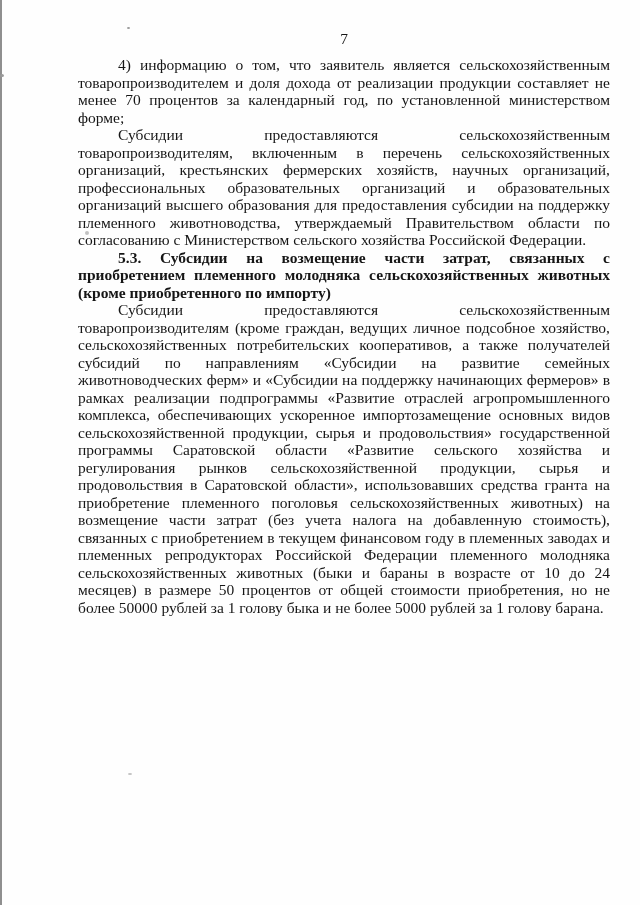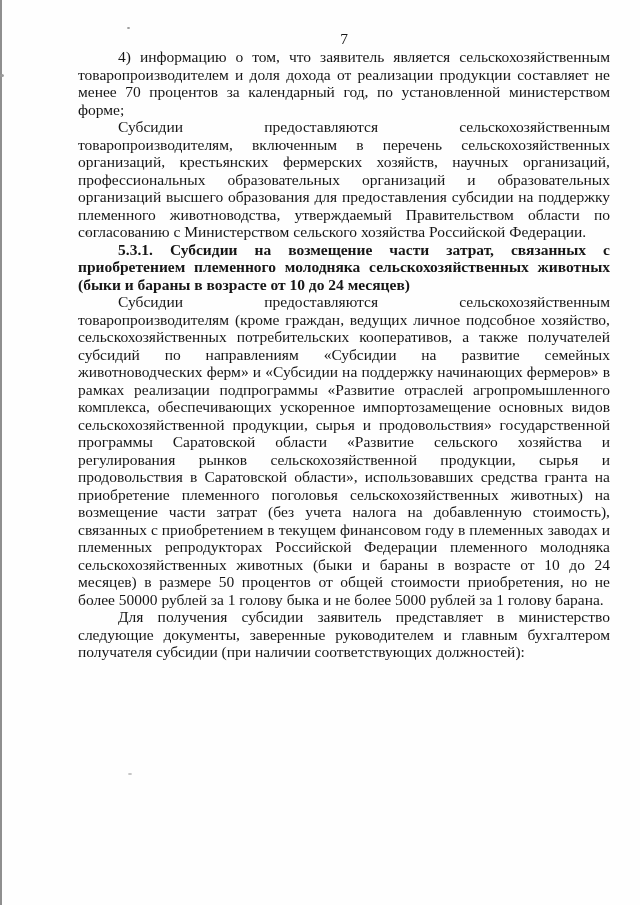--- a/index.html
+++ b/index.html
@@ -35,7 +35,7 @@
   }
   .content {
     position: absolute;
-    top: 48px;
+    top: 56px;
     left: 78px;
     width: 532px;
     font-size: 15.5px;

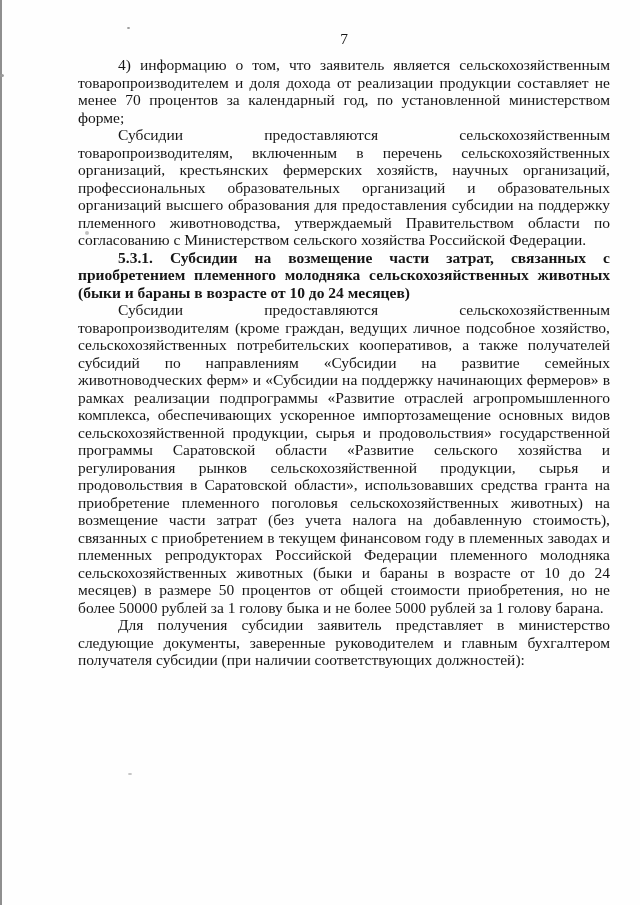--- a/index.html
+++ b/index.html
@@ -74,6 +74,7 @@
   <div class="content">
       <p class="body">4) информацию о том, что заявитель является сельскохозяйственным товаропроизводителем и доля дохода от реализации продукции составляет не менее 70 процентов за календарный год, по установленной министерством форме;</p>
       <p class="body">Субсидии предоставляются сельскохозяйственным товаропроизводителям, включенным в перечень сельскохозяйственных организаций, крестьянских фермерских хозяйств, научных организаций, профессиональных образовательных организаций и образовательных организаций высшего образования для предоставления субсидии на поддержку племенного животноводства, утверждаемый Правительством области по согласованию с Министерством сельского хозяйства Российской Федерации.</p>
+      <p class="heading">5.3. Субсидии на возмещение части затрат, связанных с приобретением племенного молодняка сельскохозяйственных животных (кроме приобретенного по импорту)</p>
       <p class="heading">5.3.1. Субсидии на возмещение части затрат, связанных с приобретением племенного молодняка сельскохозяйственных животных (быки и бараны в возрасте от 10 до 24 месяцев)</p>
       <p class="body">Субсидии предоставляются сельскохозяйственным товаропроизводителям (кроме граждан, ведущих личное подсобное хозяйство, сельскохозяйственных потребительских кооперативов, а также получателей субсидий по направлениям «Субсидии на развитие семейных животноводческих ферм» и «Субсидии на поддержку начинающих фермеров» в рамках реализации подпрограммы «Развитие отраслей агропромышленного комплекса, обеспечивающих ускоренное импортозамещение основных видов сельскохозяйственной продукции, сырья и продовольствия» государственной программы Саратовской области «Развитие сельского хозяйства и регулирования рынков сельскохозяйственной продукции, сырья и продовольствия в Саратовской области», использовавших средства гранта на приобретение племенного поголовья сельскохозяйственных животных) на возмещение части затрат (без учета налога на добавленную стоимость), связанных с приобретением в текущем финансовом году в племенных заводах и племенных репродукторах Российской Федерации племенного молодняка сельскохозяйственных животных (быки и бараны в возрасте от 10 до 24 месяцев) в размере 50 процентов от общей стоимости приобретения, но не более 50000 рублей за 1 голову быка и не более 5000 рублей за 1 голову барана.</p>
       <p class="body">Для получения субсидии заявитель представляет в министерство следующие документы, заверенные руководителем и главным бухгалтером получателя субсидии (при наличии соответствующих должностей):</p>

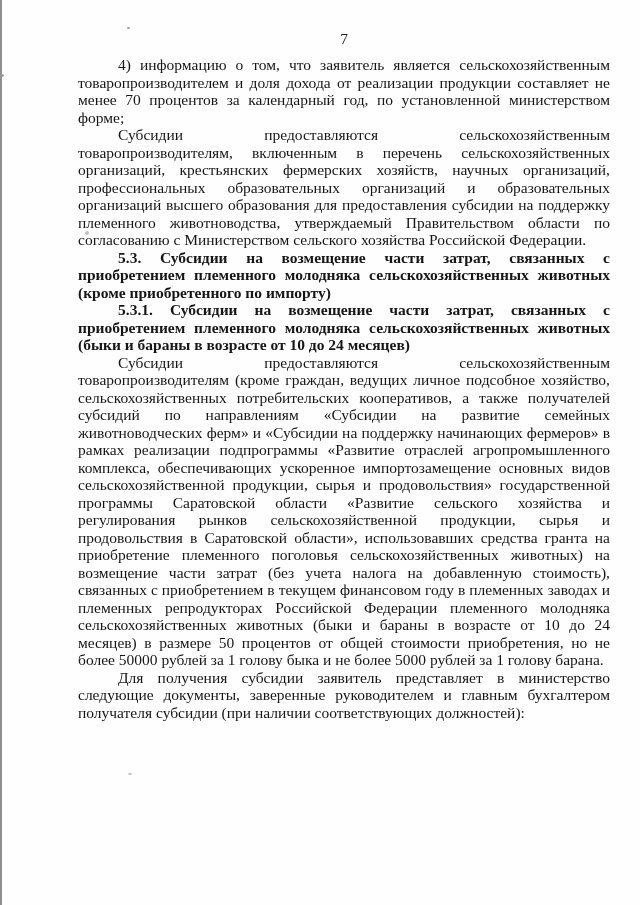--- a/index.html
+++ b/index.html
@@ -75,7 +75,6 @@
       <p class="body">4) информацию о том, что заявитель является сельскохозяйственным товаропроизводителем и доля дохода от реализации продукции составляет не менее 70 процентов за календарный год, по установленной министерством форме;</p>
       <p class="body">Субсидии предоставляются сельскохозяйственным товаропроизводителям, включенным в перечень сельскохозяйственных организаций, крестьянских фермерских хозяйств, научных организаций, профессиональных образовательных организаций и образовательных организаций высшего образования для предоставления субсидии на поддержку племенного животноводства, утверждаемый Правительством области по согласованию с Министерством сельского хозяйства Российской Федерации.</p>
       <p class="heading">5.3. Субсидии на возмещение части затрат, связанных с приобретением племенного молодняка сельскохозяйственных животных (кроме приобретенного по импорту)</p>
-      <p class="heading">5.3.1. Субсидии на возмещение части затрат, связанных с приобретением племенного молодняка сельскохозяйственных животных (быки и бараны в возрасте от 10 до 24 месяцев)</p>
       <p class="body">Субсидии предоставляются сельскохозяйственным товаропроизводителям (кроме граждан, ведущих личное подсобное хозяйство, сельскохозяйственных потребительских кооперативов, а также получателей субсидий по направлениям «Субсидии на развитие семейных животноводческих ферм» и «Субсидии на поддержку начинающих фермеров» в рамках реализации подпрограммы «Развитие отраслей агропромышленного комплекса, обеспечивающих ускоренное импортозамещение основных видов сельскохозяйственной продукции, сырья и продовольствия» государственной программы Саратовской области «Развитие сельского хозяйства и регулирования рынков сельскохозяйственной продукции, сырья и продовольствия в Саратовской области», использовавших средства гранта на приобретение племенного поголовья сельскохозяйственных животных) на возмещение части затрат (без учета налога на добавленную стоимость), связанных с приобретением в текущем финансовом году в племенных заводах и племенных репродукторах Российской Федерации племенного молодняка сельскохозяйственных животных (быки и бараны в возрасте от 10 до 24 месяцев) в размере 50 процентов от общей стоимости приобретения, но не более 50000 рублей за 1 голову быка и не более 5000 рублей за 1 голову барана.</p>
       <p class="body">Для получения субсидии заявитель представляет в министерство следующие документы, заверенные руководителем и главным бухгалтером получателя субсидии (при наличии соответствующих должностей):</p>
     </div>

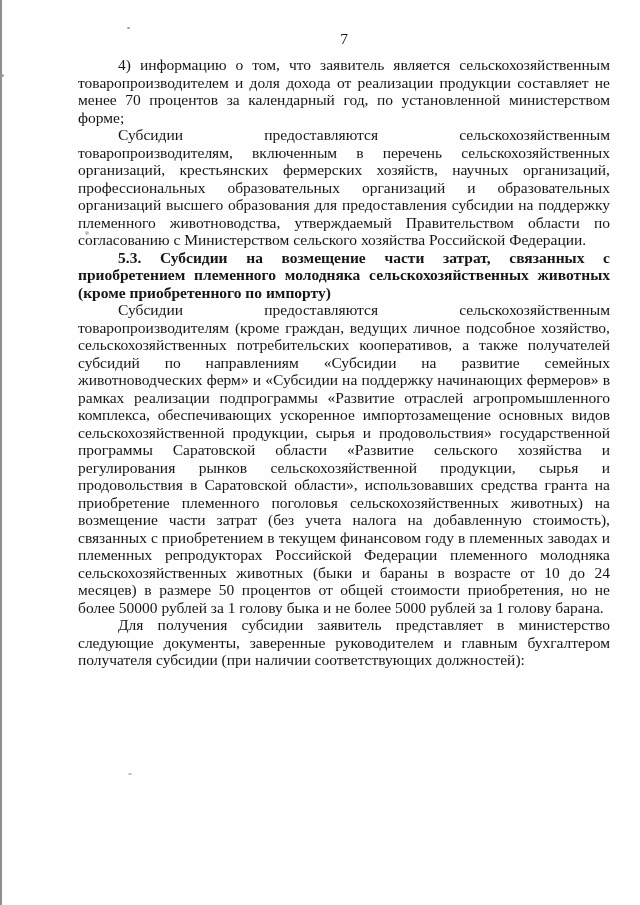--- a/index.html
+++ b/index.html
@@ -76,7 +76,6 @@
       <p class="body">Субсидии предоставляются сельскохозяйственным товаропроизводителям, включенным в перечень сельскохозяйственных организаций, крестьянских фермерских хозяйств, научных организаций, профессиональных образовательных организаций и образовательных организаций высшего образования для предоставления субсидии на поддержку племенного животноводства, утверждаемый Правительством области по согласованию с Министерством сельского хозяйства Российской Федерации.</p>
       <p class="heading">5.3. Субсидии на возмещение части затрат, связанных с приобретением племенного молодняка сельскохозяйственных животных (кроме приобретенного по импорту)</p>
       <p class="body">Субсидии предоставляются сельскохозяйственным товаропроизводителям (кроме граждан, ведущих личное подсобное хозяйство, сельскохозяйственных потребительских кооперативов, а также получателей субсидий по направлениям «Субсидии на развитие семейных животноводческих ферм» и «Субсидии на поддержку начинающих фермеров» в рамках реализации подпрограммы «Развитие отраслей агропромышленного комплекса, обеспечивающих ускоренное импортозамещение основных видов сельскохозяйственной продукции, сырья и продовольствия» государственной программы Саратовской области «Развитие сельского хозяйства и регулирования рынков сельскохозяйственной продукции, сырья и продовольствия в Саратовской области», использовавших средства гранта на приобретение племенного поголовья сельскохозяйственных животных) на возмещение части затрат (без учета налога на добавленную стоимость), связанных с приобретением в текущем финансовом году в племенных заводах и племенных репродукторах Российской Федерации племенного молодняка сельскохозяйственных животных (быки и бараны в возрасте от 10 до 24 месяцев) в размере 50 процентов от общей стоимости приобретения, но не более 50000 рублей за 1 голову быка и не более 5000 рублей за 1 голову барана.</p>
-      <p class="body">Для получения субсидии заявитель представляет в министерство следующие документы, заверенные руководителем и главным бухгалтером получателя субсидии (при наличии соответствующих должностей):</p>
     </div>
 </div>
 

